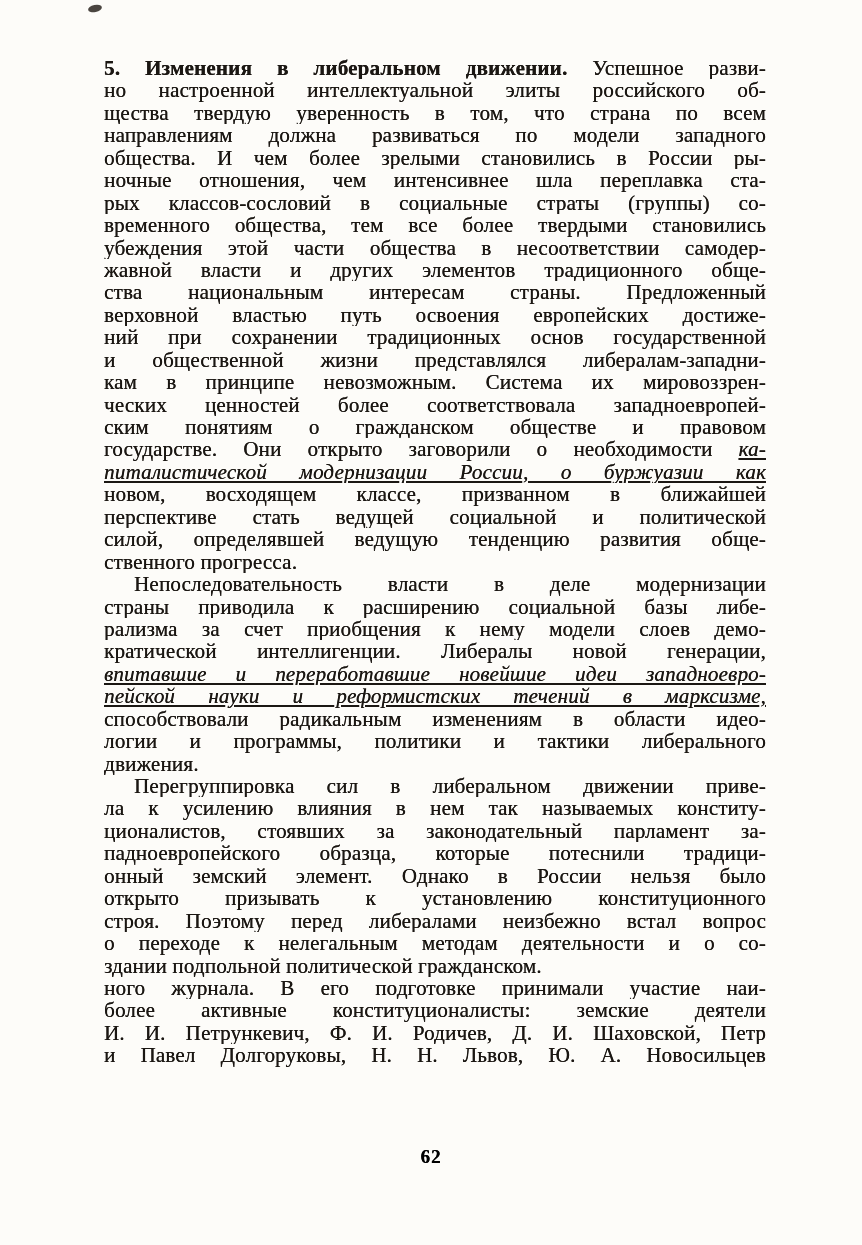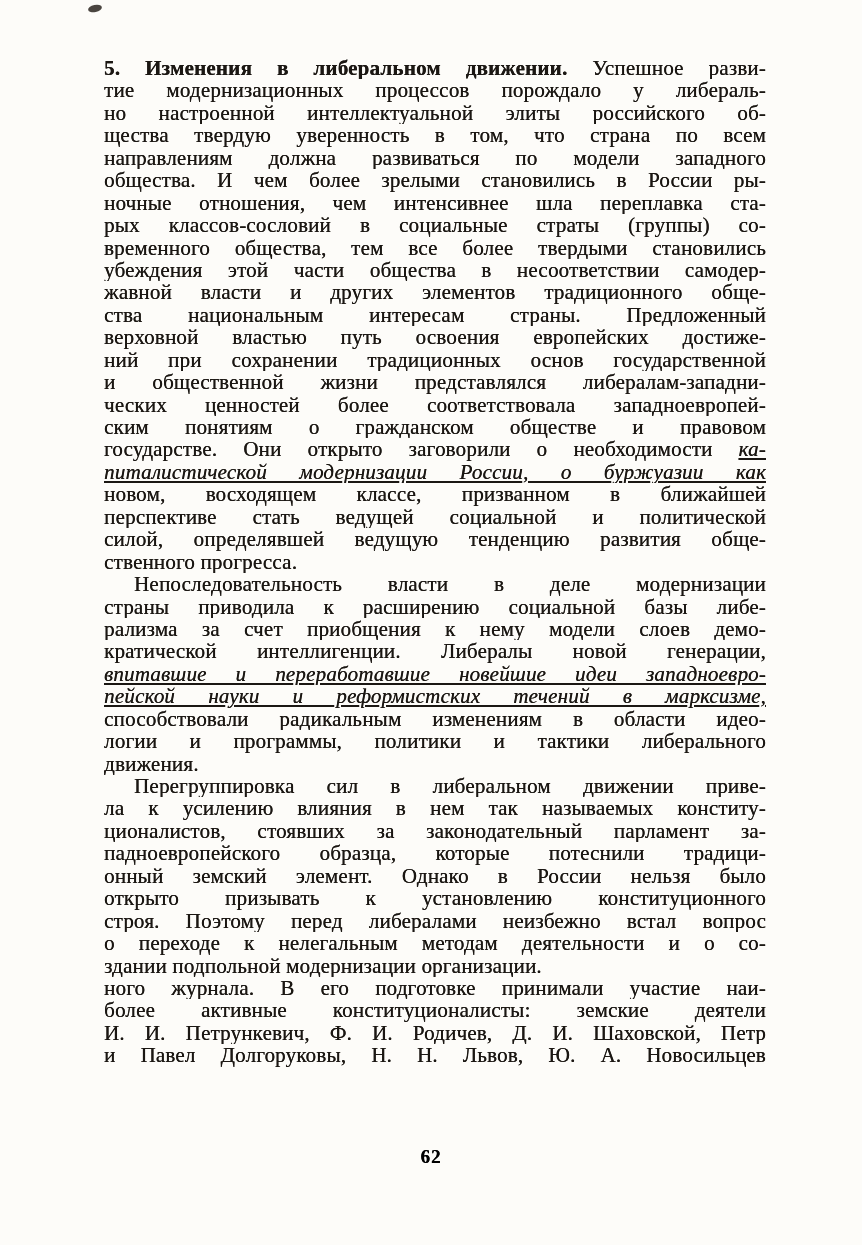--- a/index.html
+++ b/index.html
@@ -74,7 +74,6 @@
   <div class="scan-speck"></div>
   <div class="text-block">
       <div class="line"><span class="run-bold">5. Изменения в либеральном движении. </span><span class="run-normal">Успешное разви-</span></div>
-      <div class="line"><span class="run-normal">тие модернизационных процессов порождало у либераль-</span></div>
       <div class="line"><span class="run-normal">но настроенной интеллектуальной элиты российского об-</span></div>
       <div class="line"><span class="run-normal">щества твердую уверенность в том, что страна по всем</span></div>
       <div class="line"><span class="run-normal">направлениям должна развиваться по модели западного</span></div>

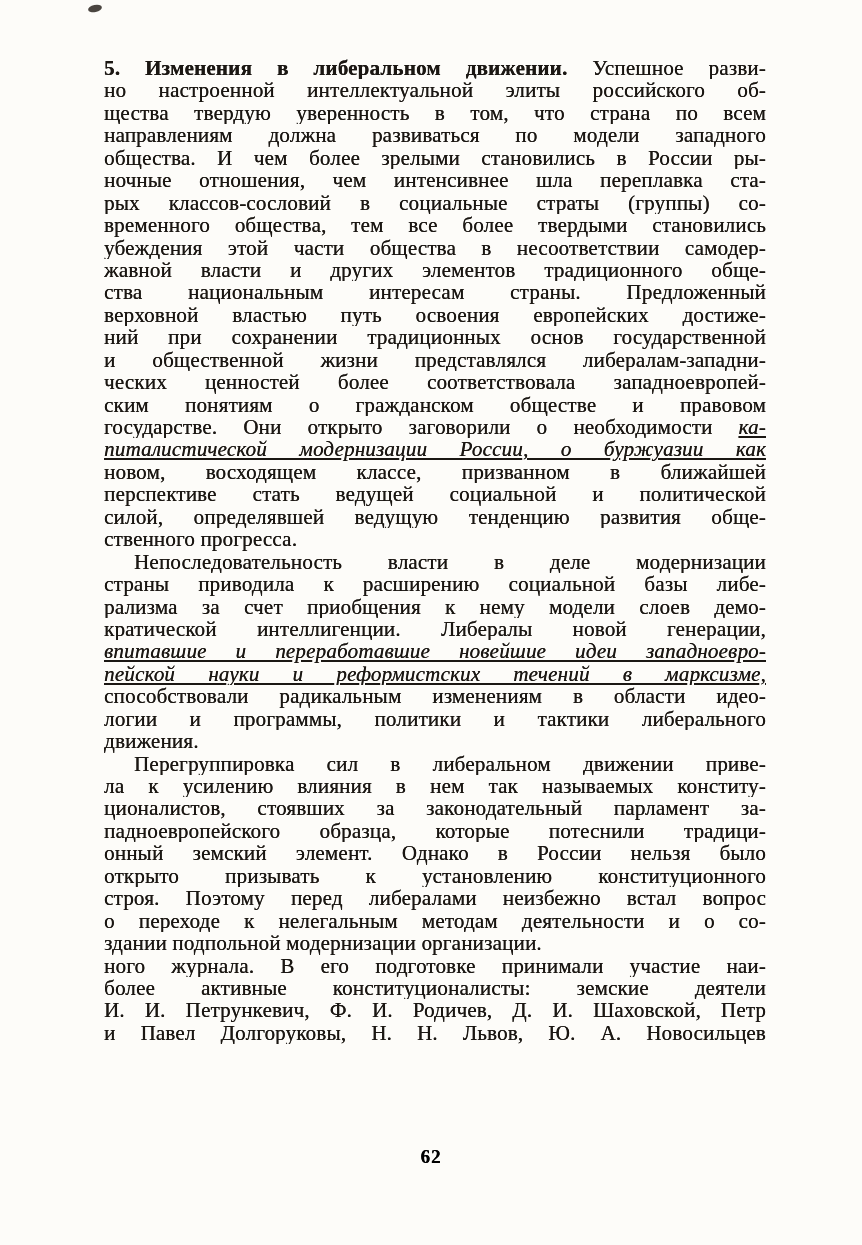--- a/index.html
+++ b/index.html
@@ -87,6 +87,7 @@
       <div class="line"><span class="run-normal">верховной властью путь освоения европейских достиже-</span></div>
       <div class="line"><span class="run-normal">ний при сохранении традиционных основ государственной</span></div>
       <div class="line"><span class="run-normal">и общественной жизни представлялся либералам-западни-</span></div>
+      <div class="line"><span class="run-normal">кам в принципе невозможным. Система их мировоззрен-</span></div>
       <div class="line"><span class="run-normal">ческих ценностей более соответствовала западноевропей-</span></div>
       <div class="line"><span class="run-normal">ским понятиям о гражданском обществе и правовом</span></div>
       <div class="line"><span class="run-normal">государстве. Они открыто заговорили о необходимости </span><span class="run-italic">ка-</span></div>

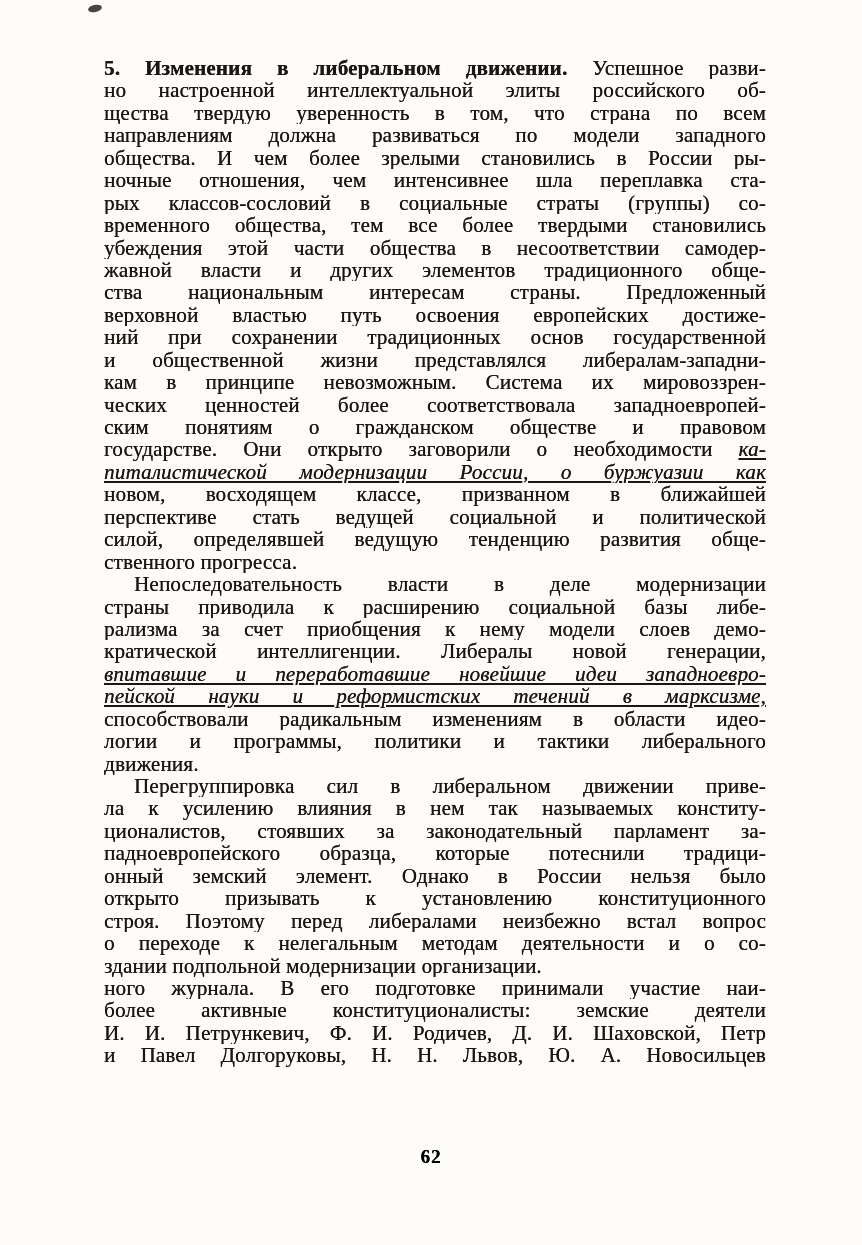--- a/index.html
+++ b/index.html
@@ -113,7 +113,7 @@
       <div class="line"><span class="run-normal">открыто призывать к установлению конституционного</span></div>
       <div class="line"><span class="run-normal">строя. Поэтому перед либералами неизбежно встал вопрос</span></div>
       <div class="line"><span class="run-normal">о переходе к нелегальным методам деятельности и о со-</span></div>
-      <div class="line last"><span class="run-normal">здании подпольной модернизации организации.</span></div>
+      <div class="line last"><span class="run-normal">здании подпольной политической гражданском.</span></div>
       <div class="line"><span class="run-normal">ного журнала. В его подготовке принимали участие наи-</span></div>
       <div class="line"><span class="run-normal">более активные конституционалисты: земские деятели</span></div>
       <div class="line"><span class="run-normal">И. И. Петрункевич, Ф. И. Родичев, Д. И. Шаховской, Петр</span></div>

